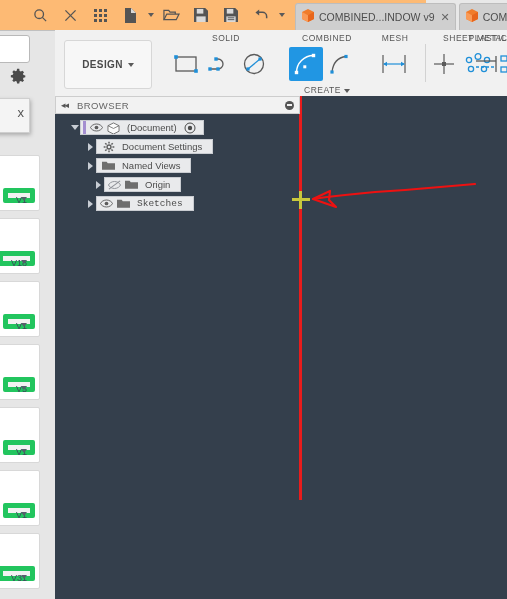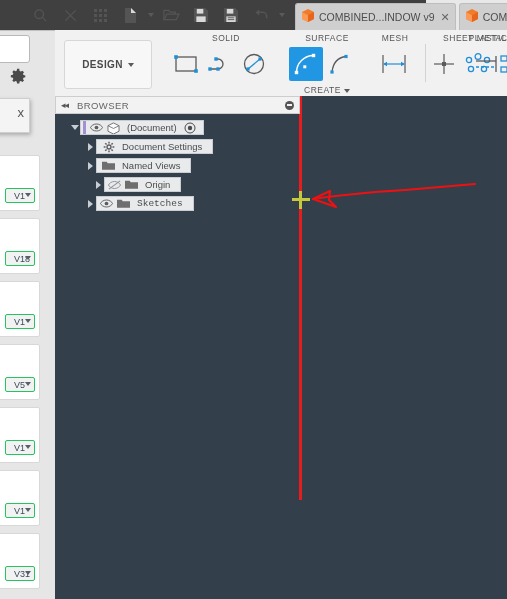--- a/index.html
+++ b/index.html
@@ -24,7 +24,7 @@
   .vercard .vsel .car{position:absolute;right:3px;top:4px;border-left:3px solid transparent;border-right:3px solid transparent;border-top:4px solid #55606c;}
 
   
-  .topbar{position:absolute;left:0;top:0;width:426px;height:30px;background:#404040;border-bottom:1px solid #c0c0c0;}
+  .topbar{position:absolute;left:0;top:0;width:426px;height:30px;background:#fdba74;border-bottom:1px solid #c0c0c0;}
   .tb-icons{position:absolute;left:25px;top:0;height:30px;display:flex;align-items:center;gap:0;}
   .tbi{width:30px;height:30px;display:flex;align-items:center;justify-content:center;color:#545454;}
   .tbi svg{display:block;}

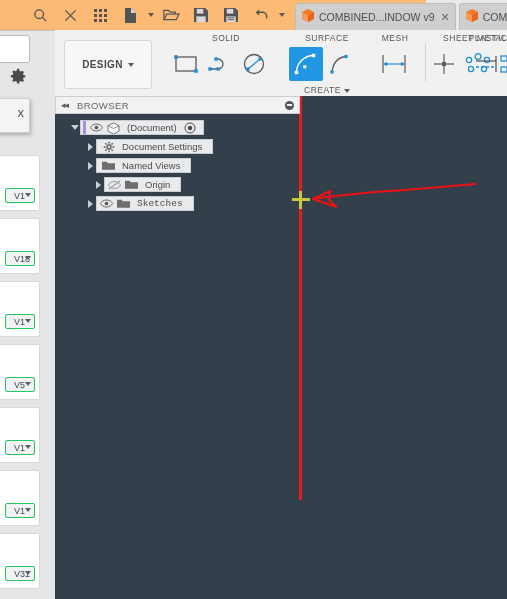--- a/index.html
+++ b/index.html
@@ -280,7 +280,7 @@
   </div>
 
   <div class="rgroup" style="left:232px;width:80px;">
-    <div class="rgtitle">SURFACE</div>
+    <div class="rgtitle">COMBINED</div>
     <div class="rgrow" style="left:2px;">
       <div class="rbtn active">
         <svg width="26" height="24" viewBox="0 0 26 24">

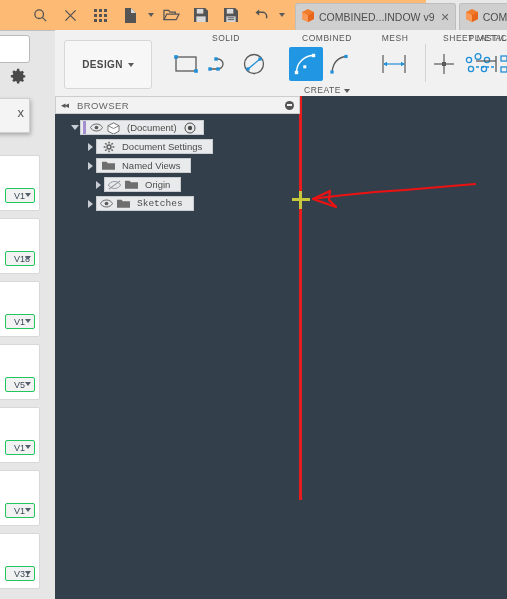--- a/index.html
+++ b/index.html
@@ -19,7 +19,7 @@
   .bg-closebar .xbtn{position:absolute;right:5px;top:6px;font-size:13px;color:#555;}
 
   .vercard{position:absolute;left:-40px;width:80px;background:#fff;border:1px solid #d8d8d8;border-radius:2px;box-sizing:border-box;}
-  .vercard .vsel{position:absolute;right:4px;bottom:7px;height:15px;min-width:30px;border:1px solid #22c55e;background:#f2f2f2;border-radius:2px;
+  .vercard .vsel{position:absolute;right:4px;bottom:7px;height:15px;min-width:30px;border:5px solid #22c55e;background:#f2f2f2;border-radius:2px;
       font-size:9px;color:#3a4a5a;line-height:15px;padding:0 3px 0 8px;box-sizing:border-box;text-align:left;white-space:nowrap;}
   .vercard .vsel .car{position:absolute;right:3px;top:4px;border-left:3px solid transparent;border-right:3px solid transparent;border-top:4px solid #55606c;}
 

